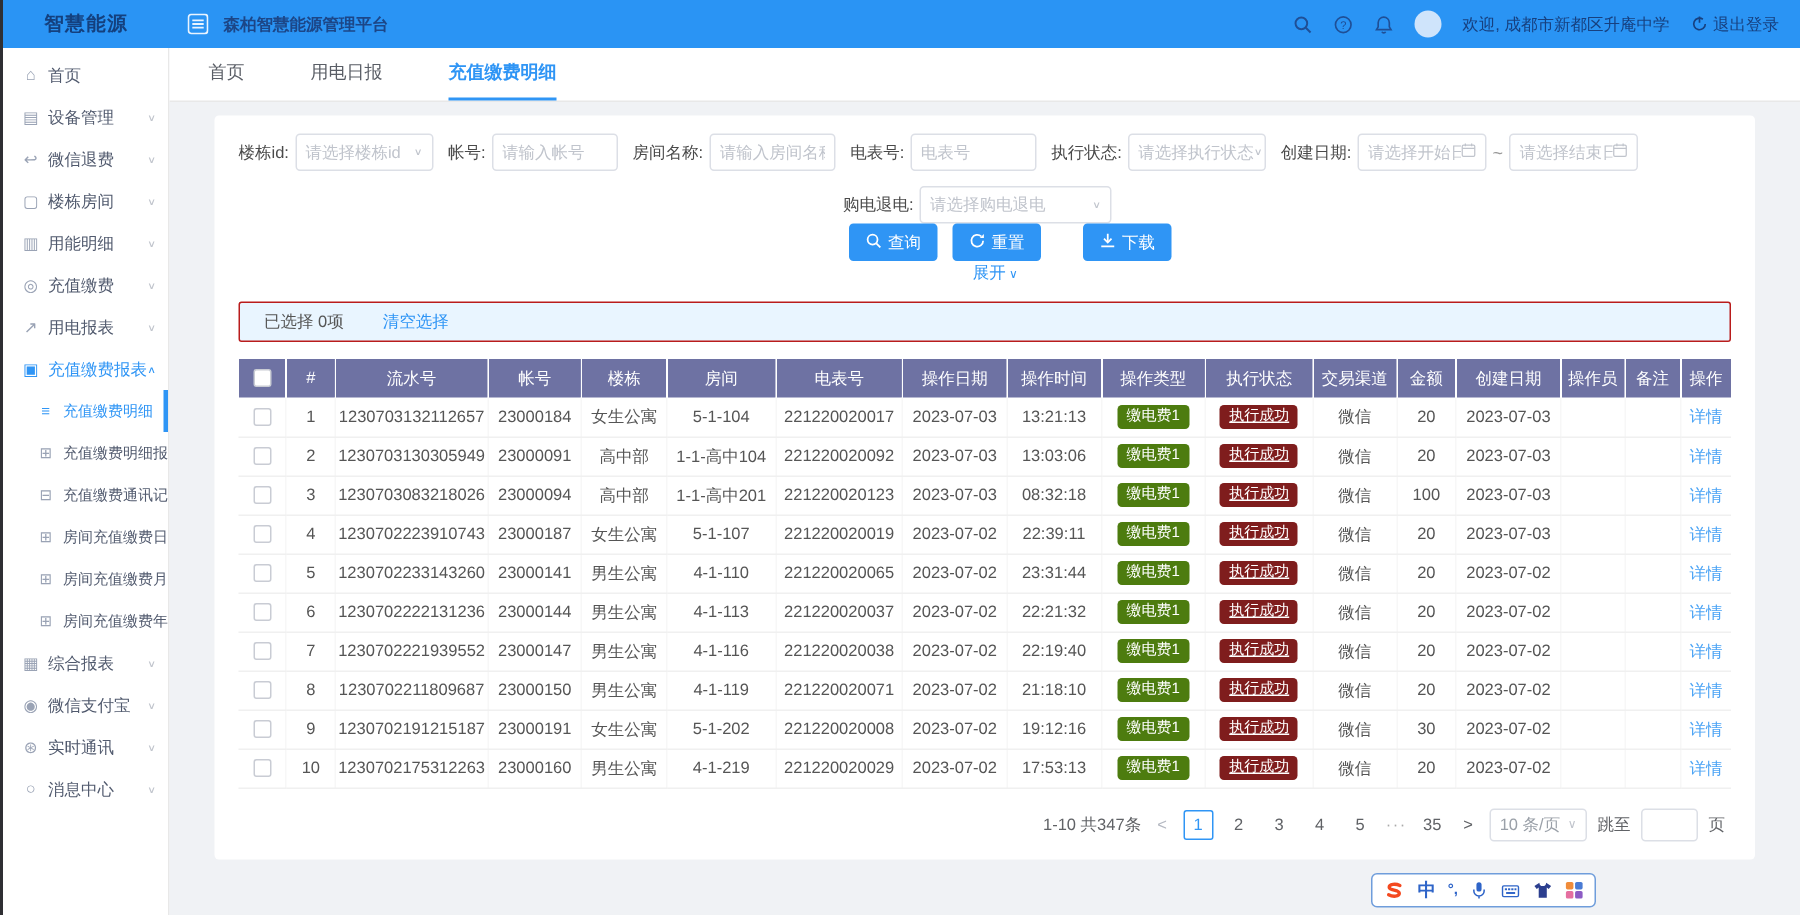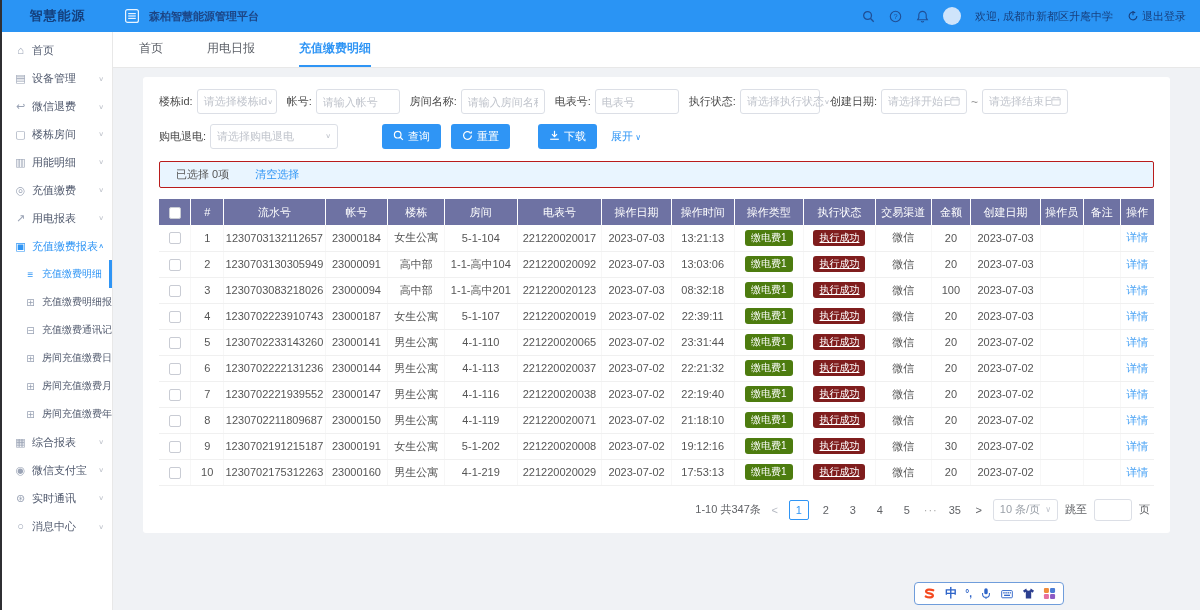--- a/index.html
+++ b/index.html
@@ -47,7 +47,7 @@
   .f-input, .f-select, .f-date { height:25px; border:1px solid #dcdfe6; border-radius:3px; background:#fff; font-size:11px; display:flex; align-items:center; padding:0 6px; color:#333; }
   .f-input { width:84px; font-family:inherit; outline:none; }
   .f-input::placeholder { color:#c0c4cc; }
-  .f-select { width:80px; justify-content:space-between; color:#c0c4cc; cursor:pointer; }
+  .f-select { width:92px; justify-content:space-between; color:#c0c4cc; cursor:pointer; }
   .f-select .caret { font-size:8px; color:#c0c4cc; transform:scaleY(.8); }
   .f-date { width:86px; justify-content:space-between; color:#c0c4cc; cursor:pointer; }
   .f-date svg { flex:0 0 auto; }

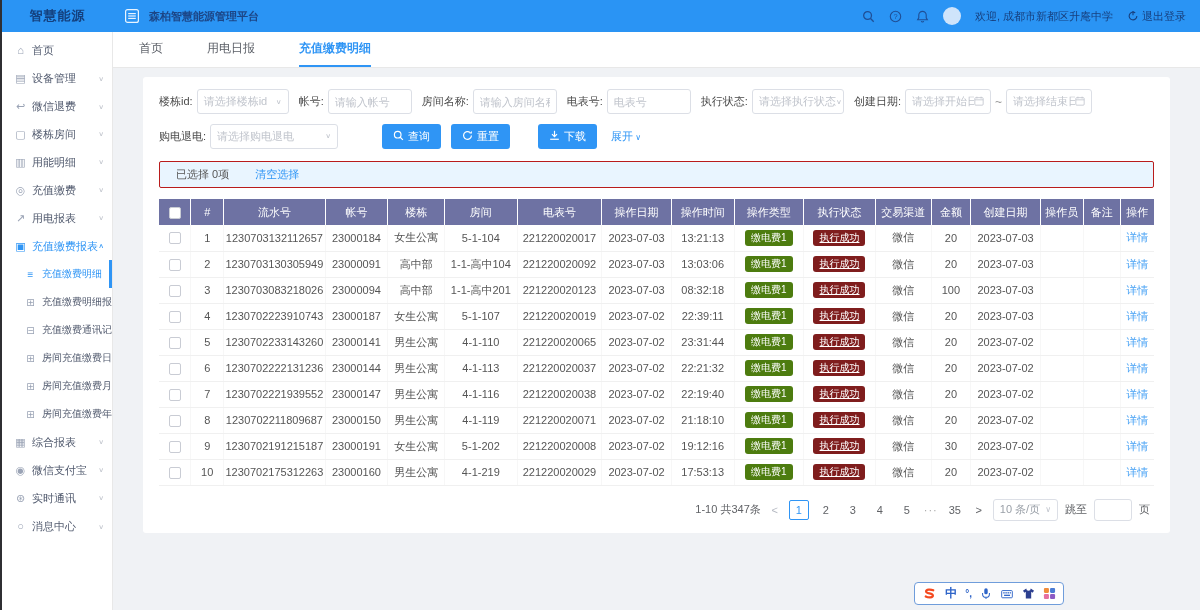--- a/index.html
+++ b/index.html
@@ -41,7 +41,7 @@
   .card { background:#fff; border-radius:3px; padding:12px 16px 12px; }
   
   .frow { display:flex; align-items:center; white-space:nowrap; }
-  .frow + .frow { margin-top:10px; }
+  .frow + .frow { margin-top:10px;flex-direction:column; }
   .fgroup { display:flex; align-items:center; margin-right:10px; }
   .f-label { font-size:11px; color:#4a4a4a; margin-right:4px; }
   .f-input, .f-select, .f-date { height:25px; border:1px solid #dcdfe6; border-radius:3px; background:#fff; font-size:11px; display:flex; align-items:center; padding:0 6px; color:#333; }

